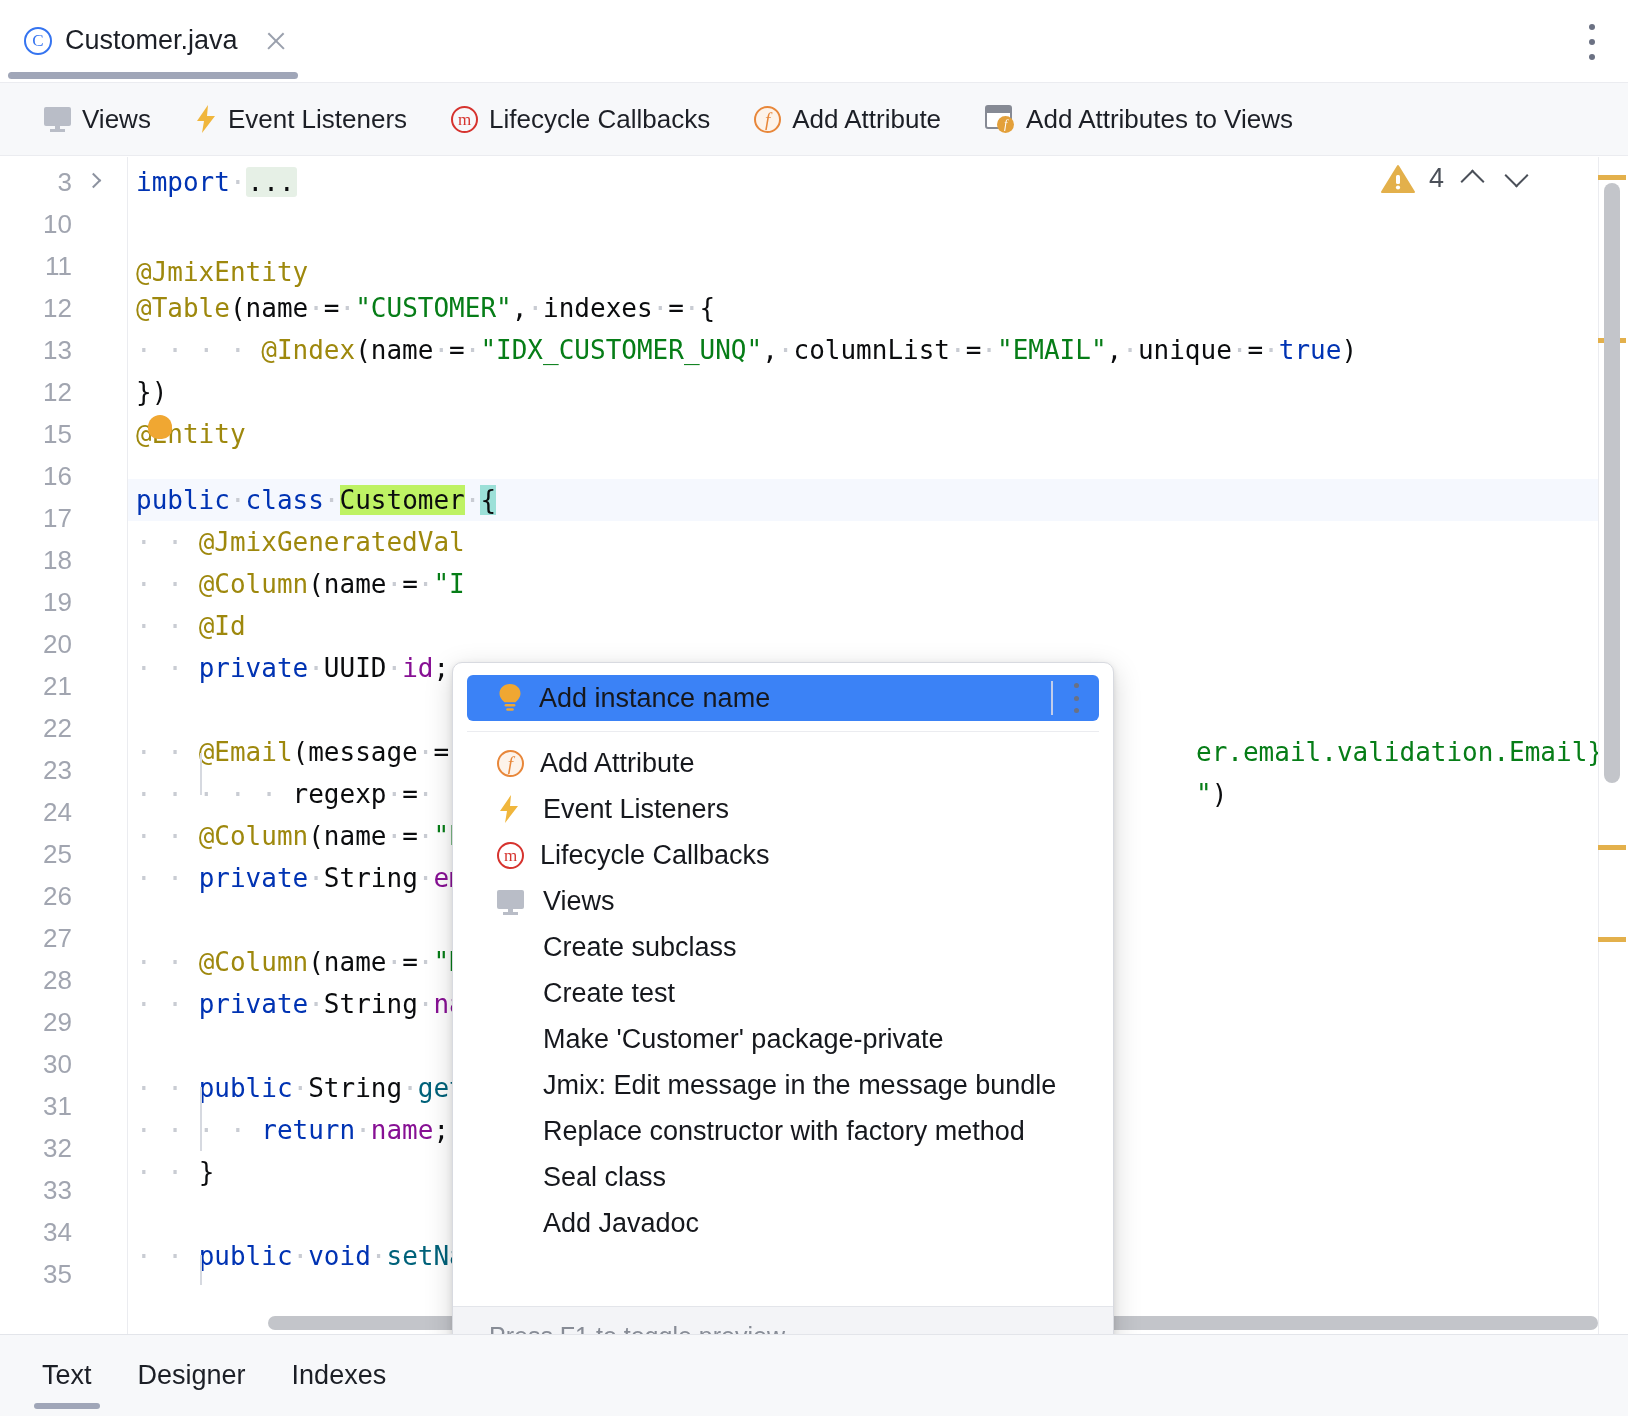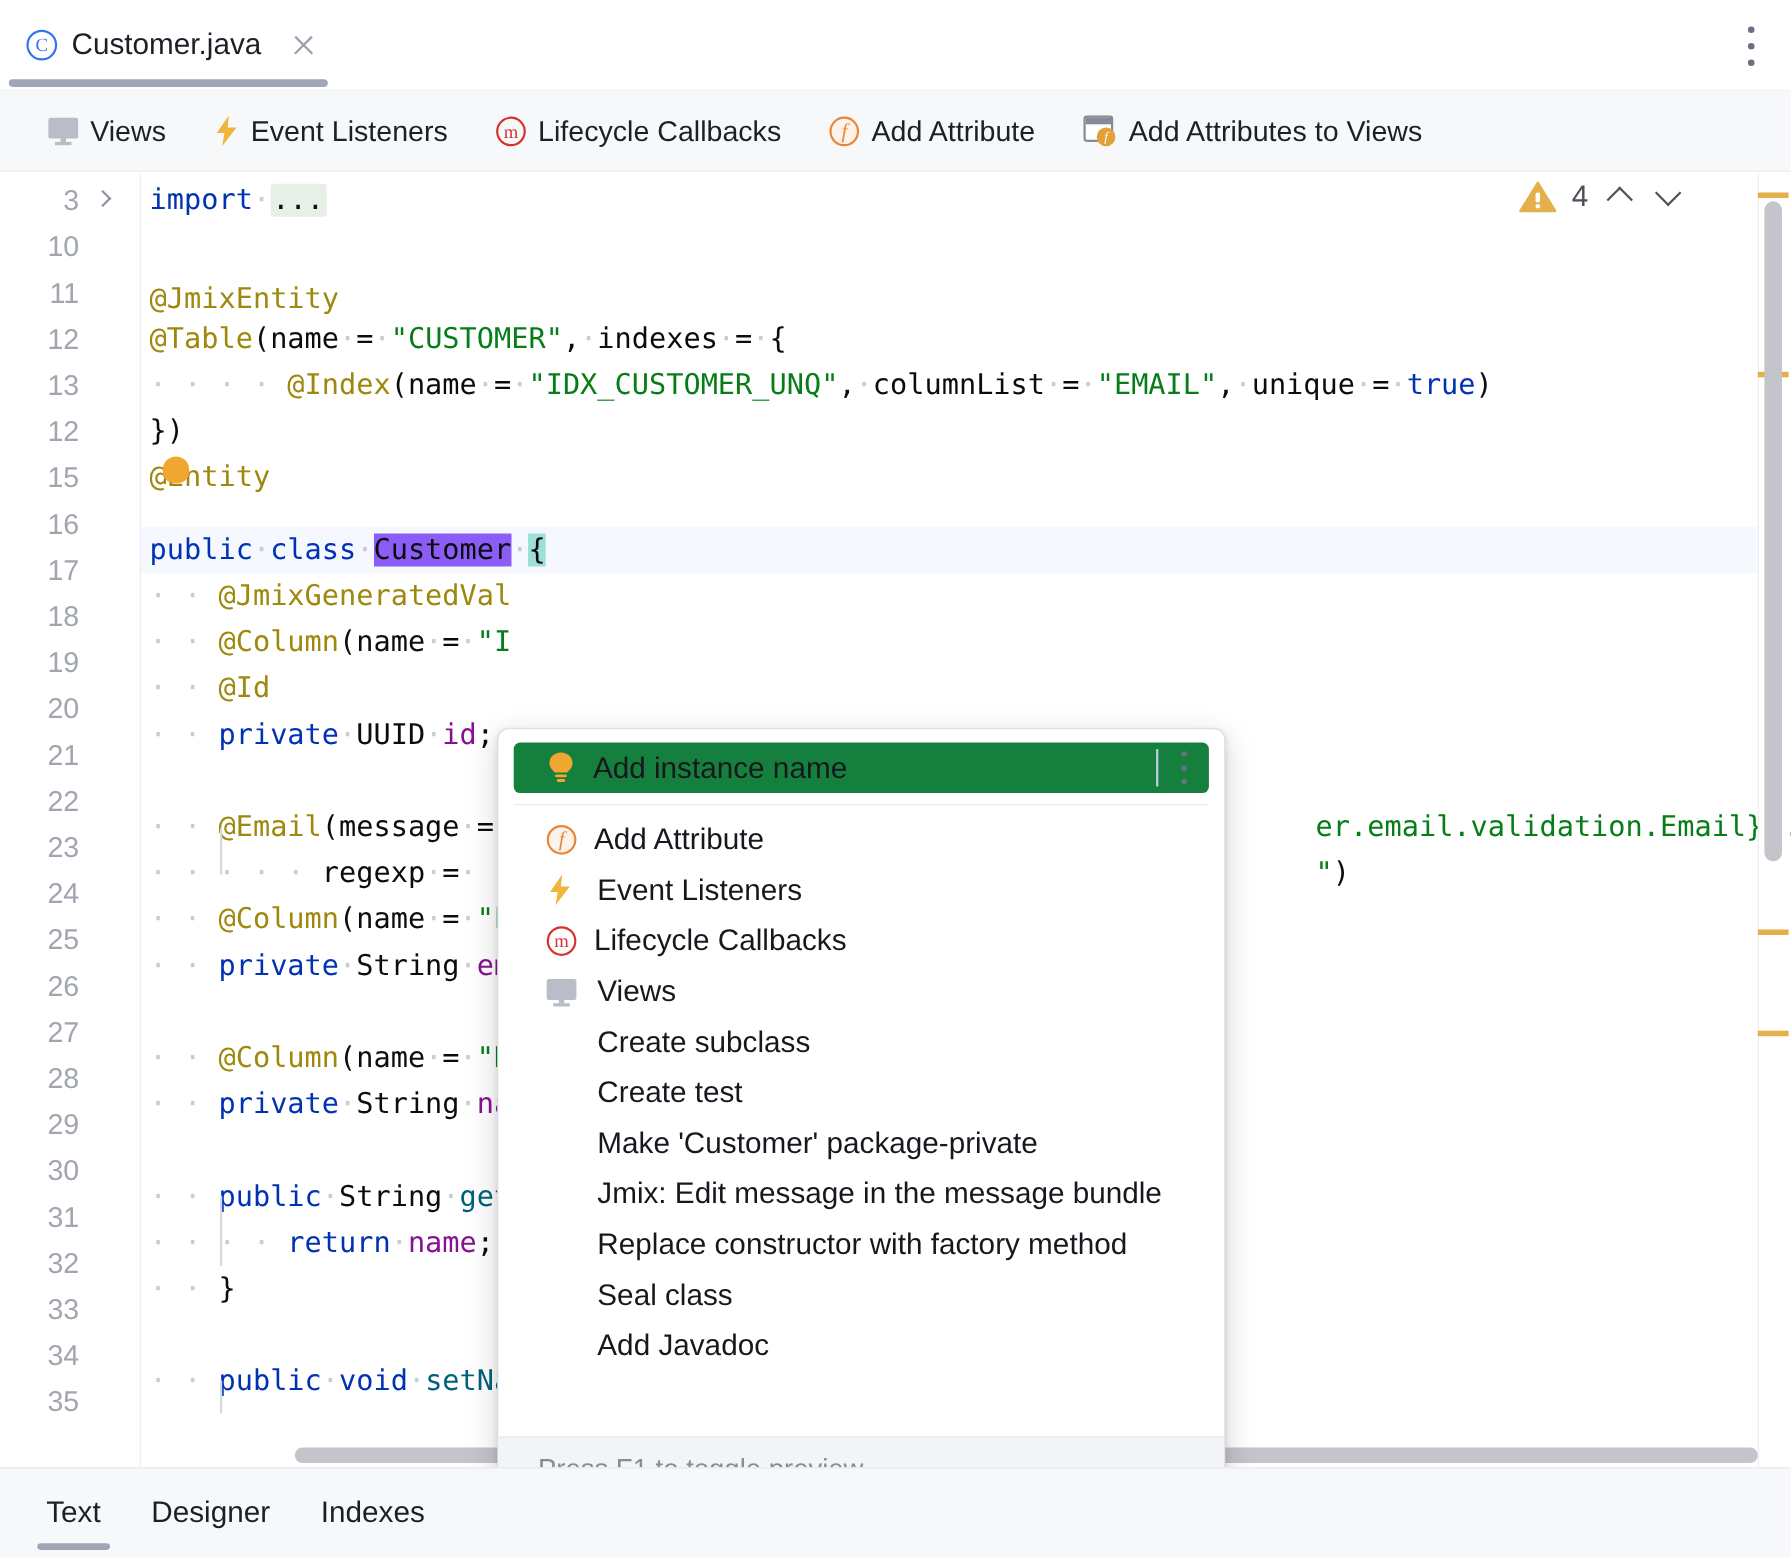--- a/index.html
+++ b/index.html
@@ -128,7 +128,7 @@
   .fld { color:#871094; }
   .mth { color:#00627a; }
   .dot { color:#c9ccd3; }
-  .hl-name { background:#8b5cf6; }
+  .hl-name { background:#bef264; }
   .hl-brace { background:#9ce0d8; }
   .fold-ph { background:#e6f0e6; border-radius:3px; padding:0 2px; }
 

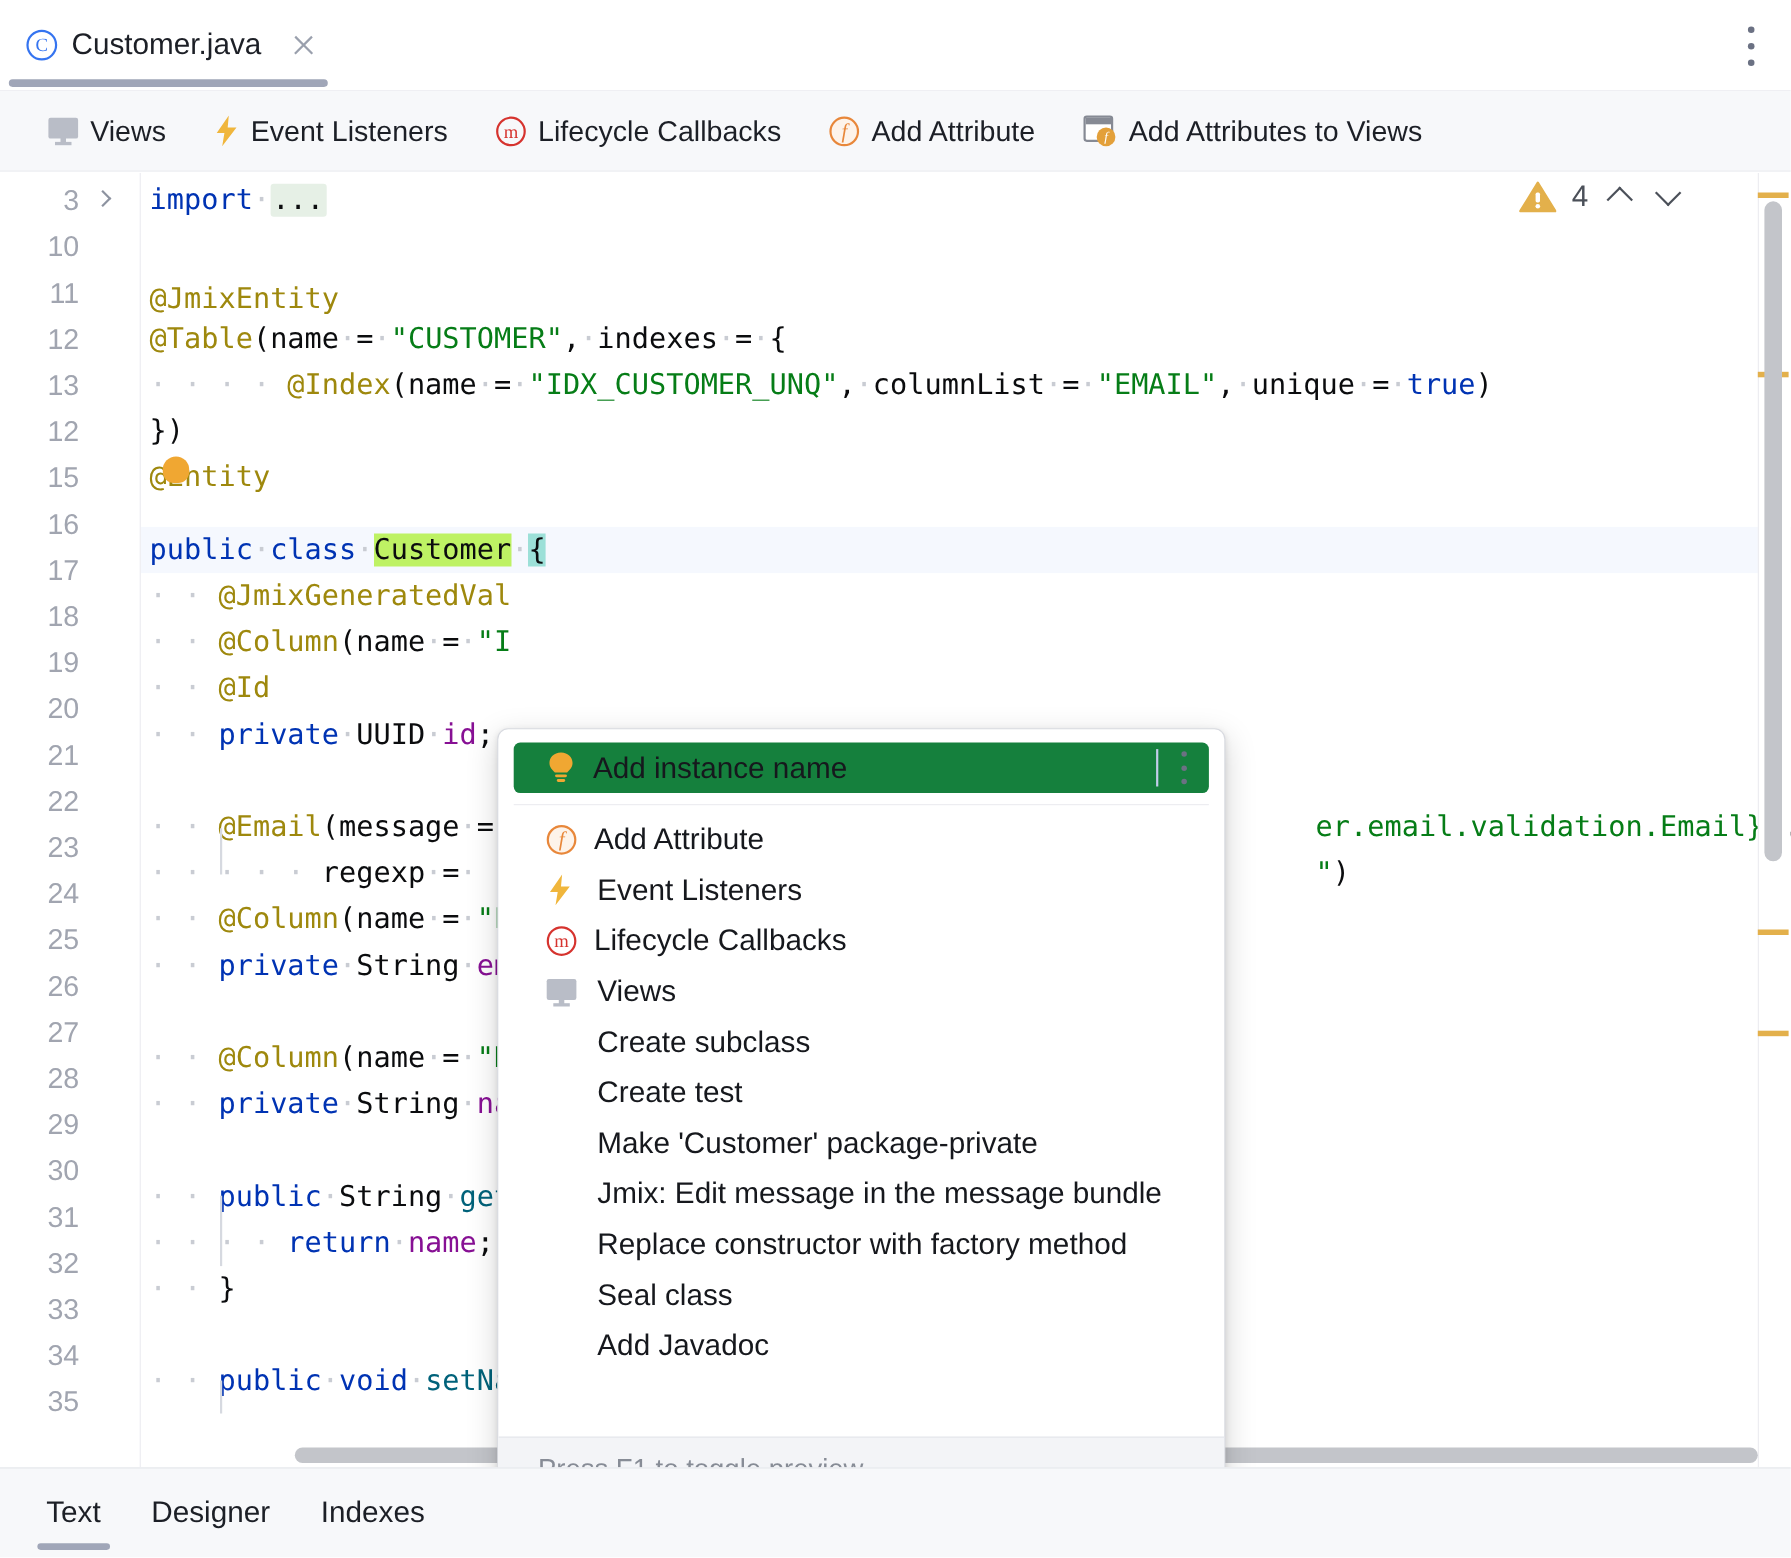--- a/index.html
+++ b/index.html
@@ -188,7 +188,7 @@
     position:relative; height: 46px; display:flex; align-items:center;
     padding-left: 30px; gap: 16px; margin: 0 14px; border-radius: 6px;
   }
-  .mi.sel { background: #15803d; }
+  .mi.sel { background: #3b82f6; }
   .mi-label { font-size: 27px; color:#16181d; white-space:nowrap; }
   .mi-icon { width:30px; height:30px; flex:none; position:relative; }
   .mi-icon.blank { width:30px; }

